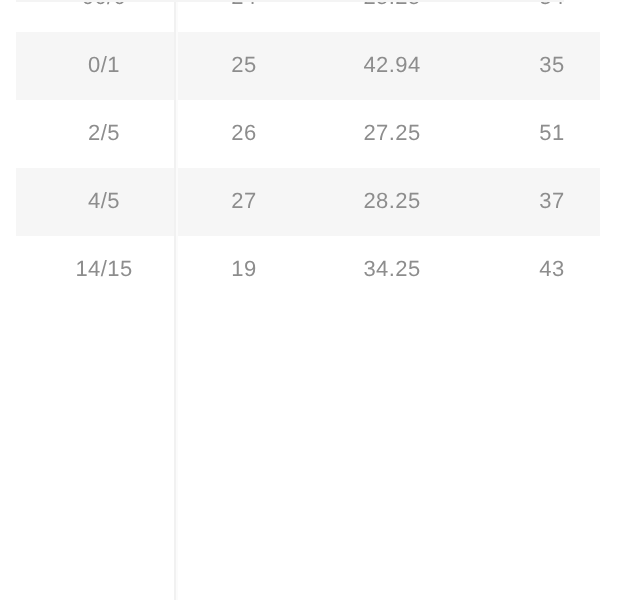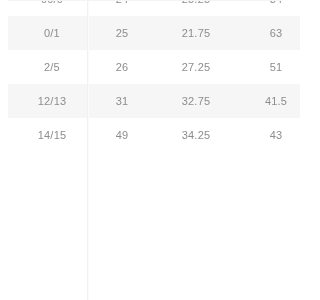--- a/index.html
+++ b/index.html
@@ -116,7 +116,7 @@
           <td class="gutter-l"></td>
           <td>0/1</td>
           <td>25</td>
-          <td>21.75</td>
+          <td>42.94</td>
           <td>63</td>
         </tr>
         <tr>

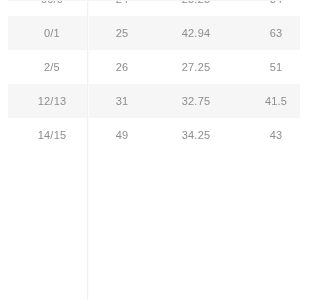--- a/index.html
+++ b/index.html
@@ -117,7 +117,7 @@
           <td>0/1</td>
           <td>25</td>
           <td>42.94</td>
-          <td>63</td>
+          <td>35</td>
         </tr>
         <tr>
           <td class="gutter-l"></td>

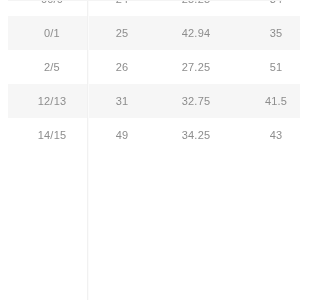--- a/index.html
+++ b/index.html
@@ -128,6 +128,13 @@
         </tr>
         <tr class="striped">
           <td class="gutter-l"></td>
+          <td>4/5</td>
+          <td>27</td>
+          <td>28.25</td>
+          <td>37</td>
+        </tr>
+        <tr class="striped">
+          <td class="gutter-l"></td>
           <td>12/13</td>
           <td>31</td>
           <td>32.75</td>

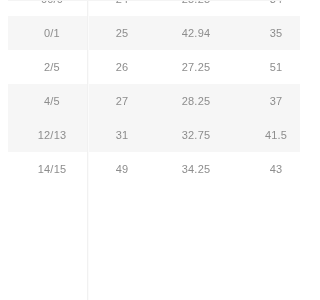--- a/index.html
+++ b/index.html
@@ -133,13 +133,6 @@
           <td>28.25</td>
           <td>37</td>
         </tr>
-        <tr class="striped">
-          <td class="gutter-l"></td>
-          <td>12/13</td>
-          <td>31</td>
-          <td>32.75</td>
-          <td>41.5</td>
-        </tr>
         <tr>
           <td class="gutter-l"></td>
           <td>14/15</td>

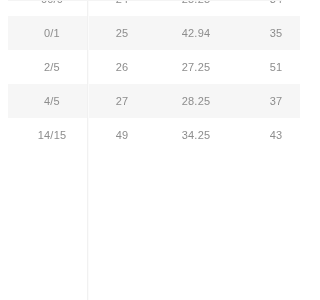--- a/index.html
+++ b/index.html
@@ -136,7 +136,7 @@
         <tr>
           <td class="gutter-l"></td>
           <td>14/15</td>
-          <td>49</td>
+          <td>19</td>
           <td>34.25</td>
           <td>43</td>
         </tr>

